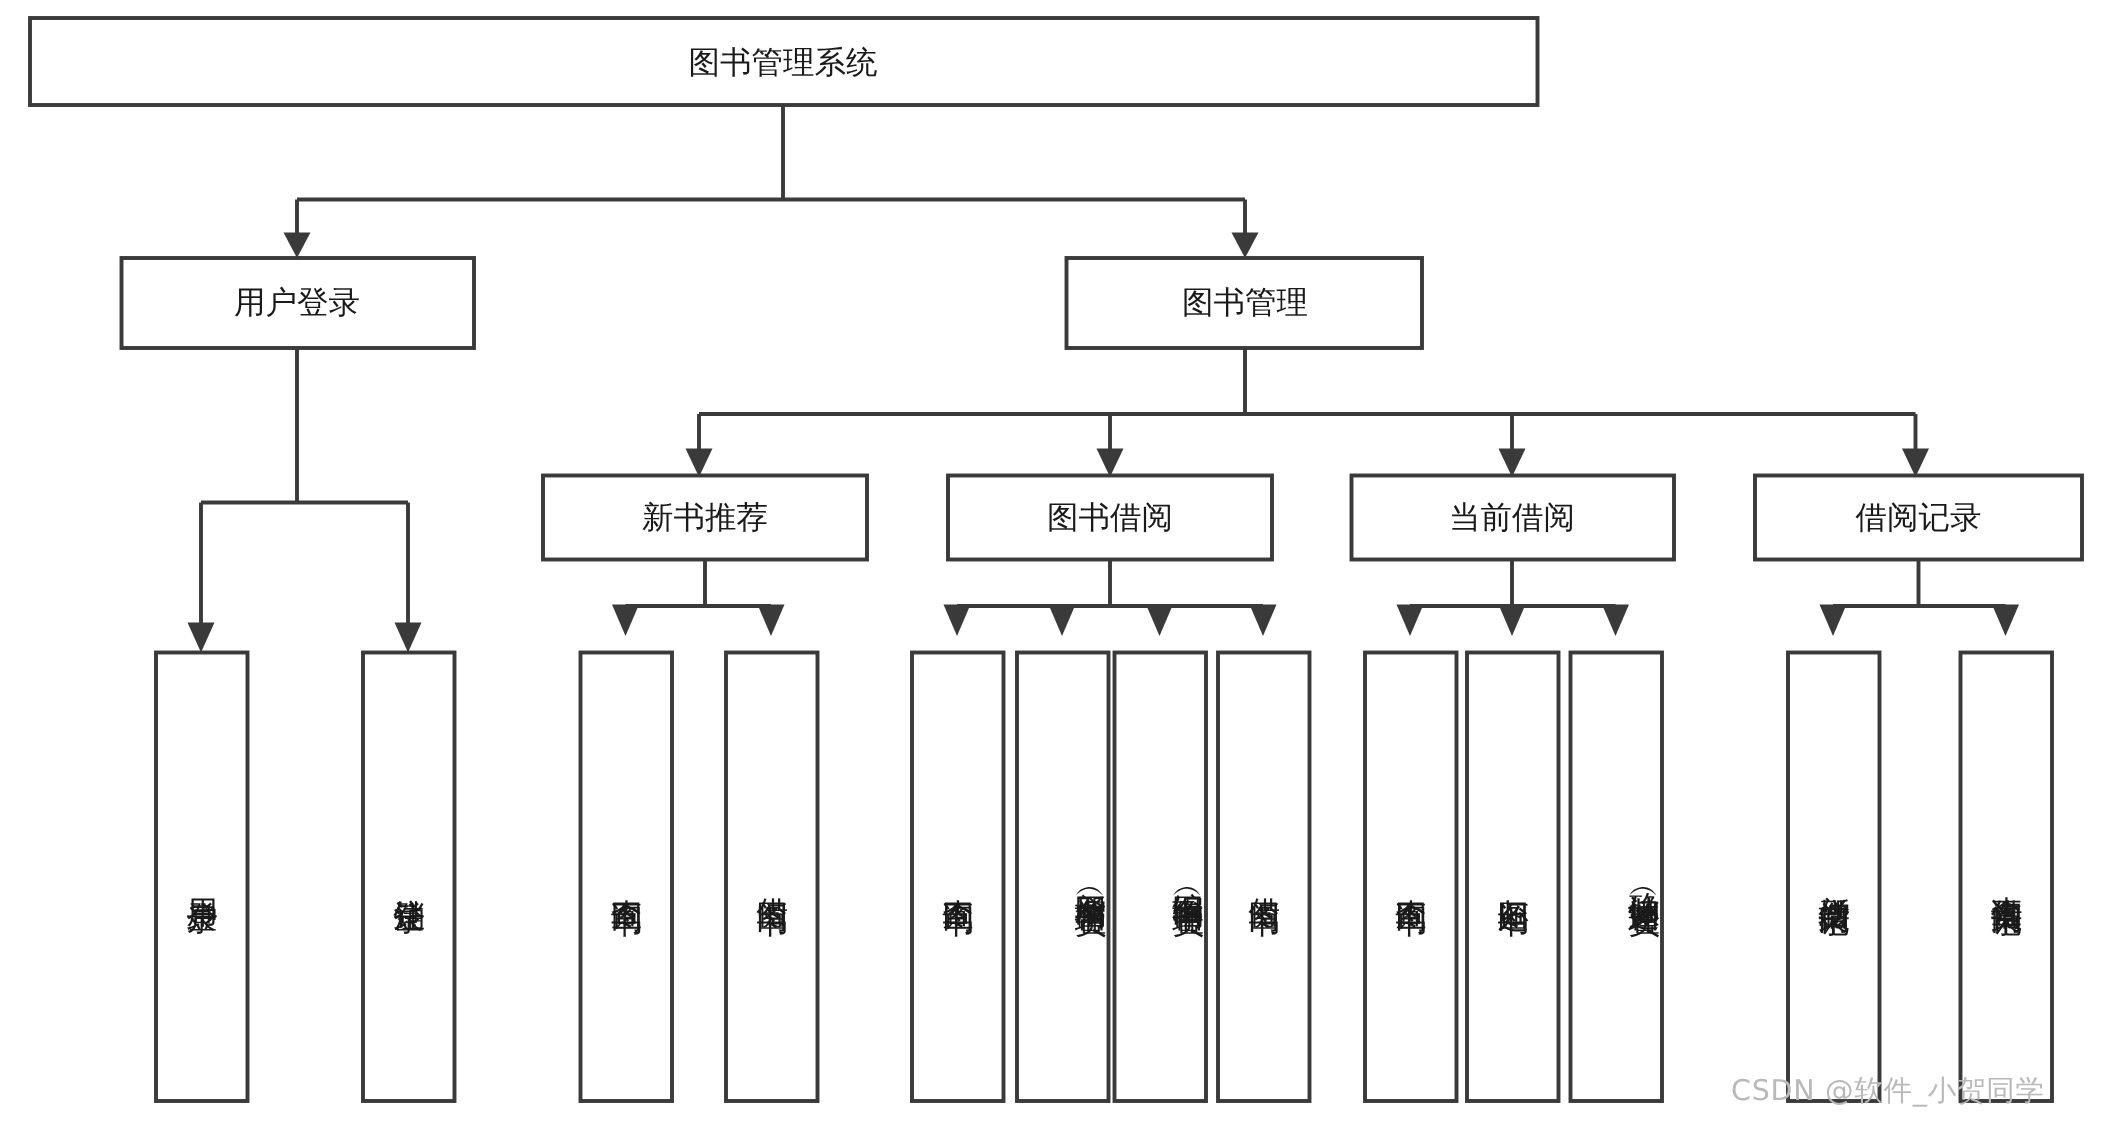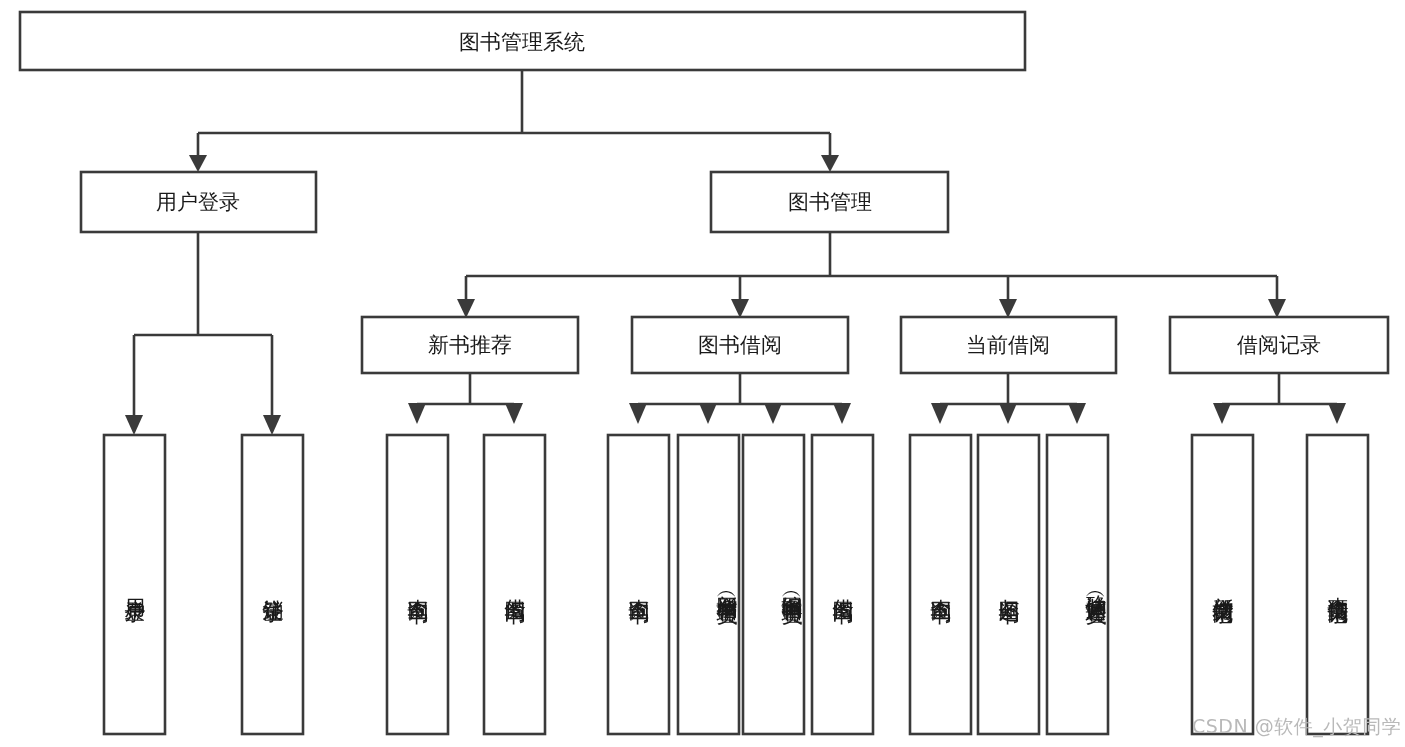--- a/index.html
+++ b/index.html
@@ -214,7 +214,7 @@
 
   <div class="node-label-v" style="left:1307px; top:435px; width:61px; height:299px;">查询借阅记录</div>
 
-  <div class="watermark" style="left:1192px; top:714px;">CSDN @软件_小贺同学</div>
+  <div class="watermark" style="left:1154px; top:714px;">CSDN @软件_小贺同学</div>
 
 </div>
 

